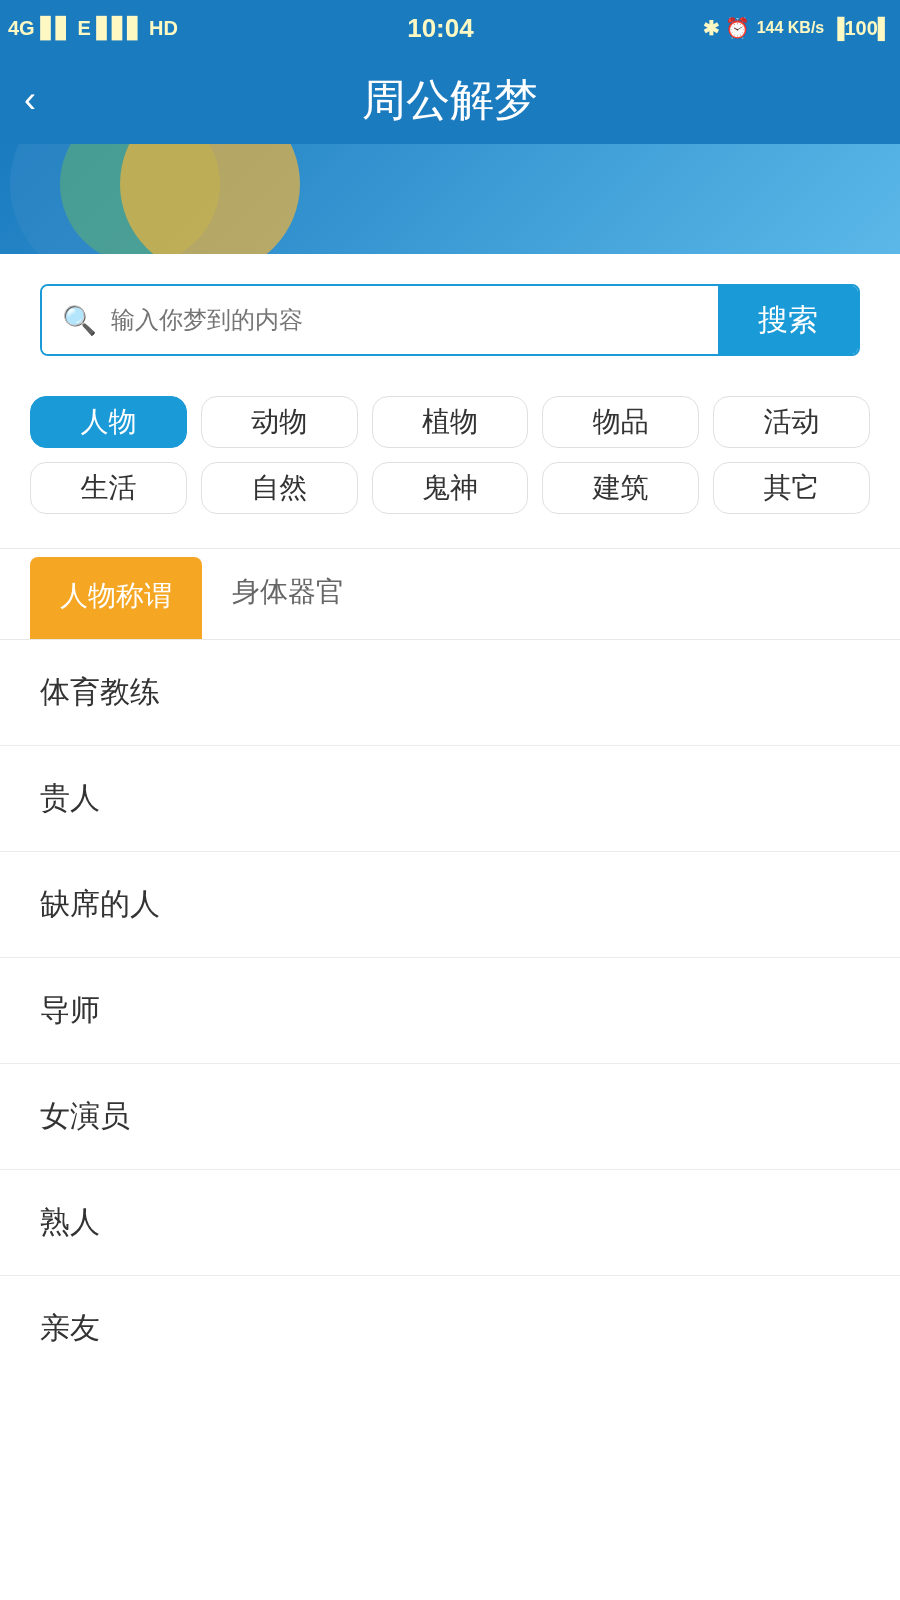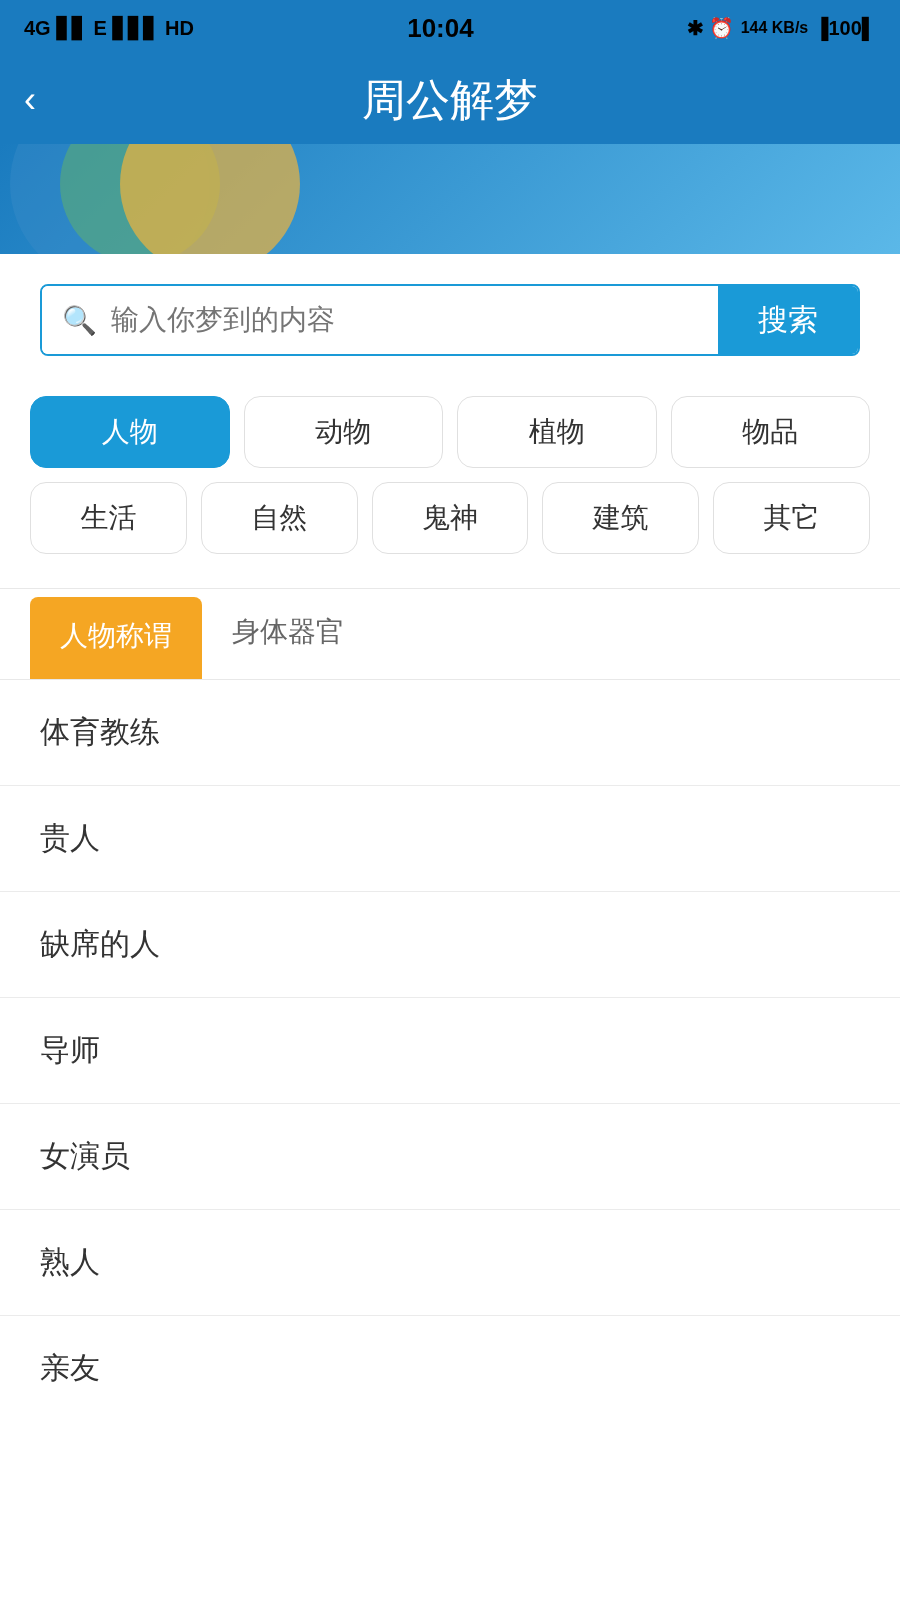--- a/index.html
+++ b/index.html
@@ -20,8 +20,8 @@
       display: flex;
       align-items: center;
       justify-content: space-between;
-      padding: 0 24px;
-      color: #000000;
+      padding: 0 8px;
+      color: #fef9c3;
       font-size: 22px;
       font-weight: 600;
     }

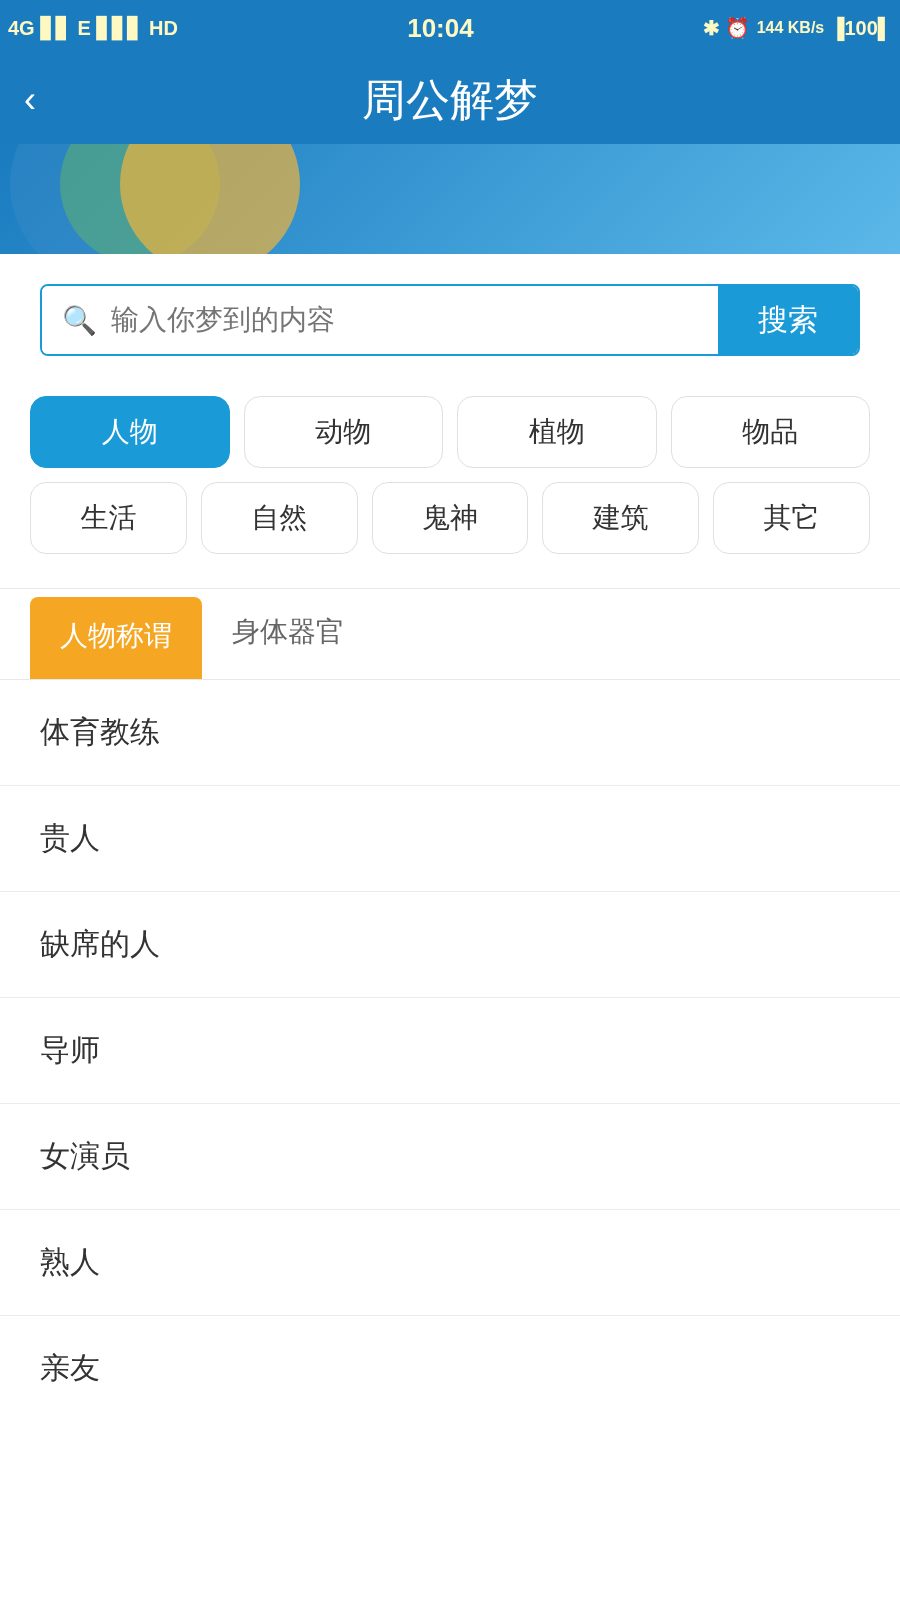--- a/index.html
+++ b/index.html
@@ -126,7 +126,7 @@
       flex: 1;
       border: none;
       outline: none;
-      font-size: 28px;
+      font-size: 24px;
       color: #999;
       background: transparent;
     }

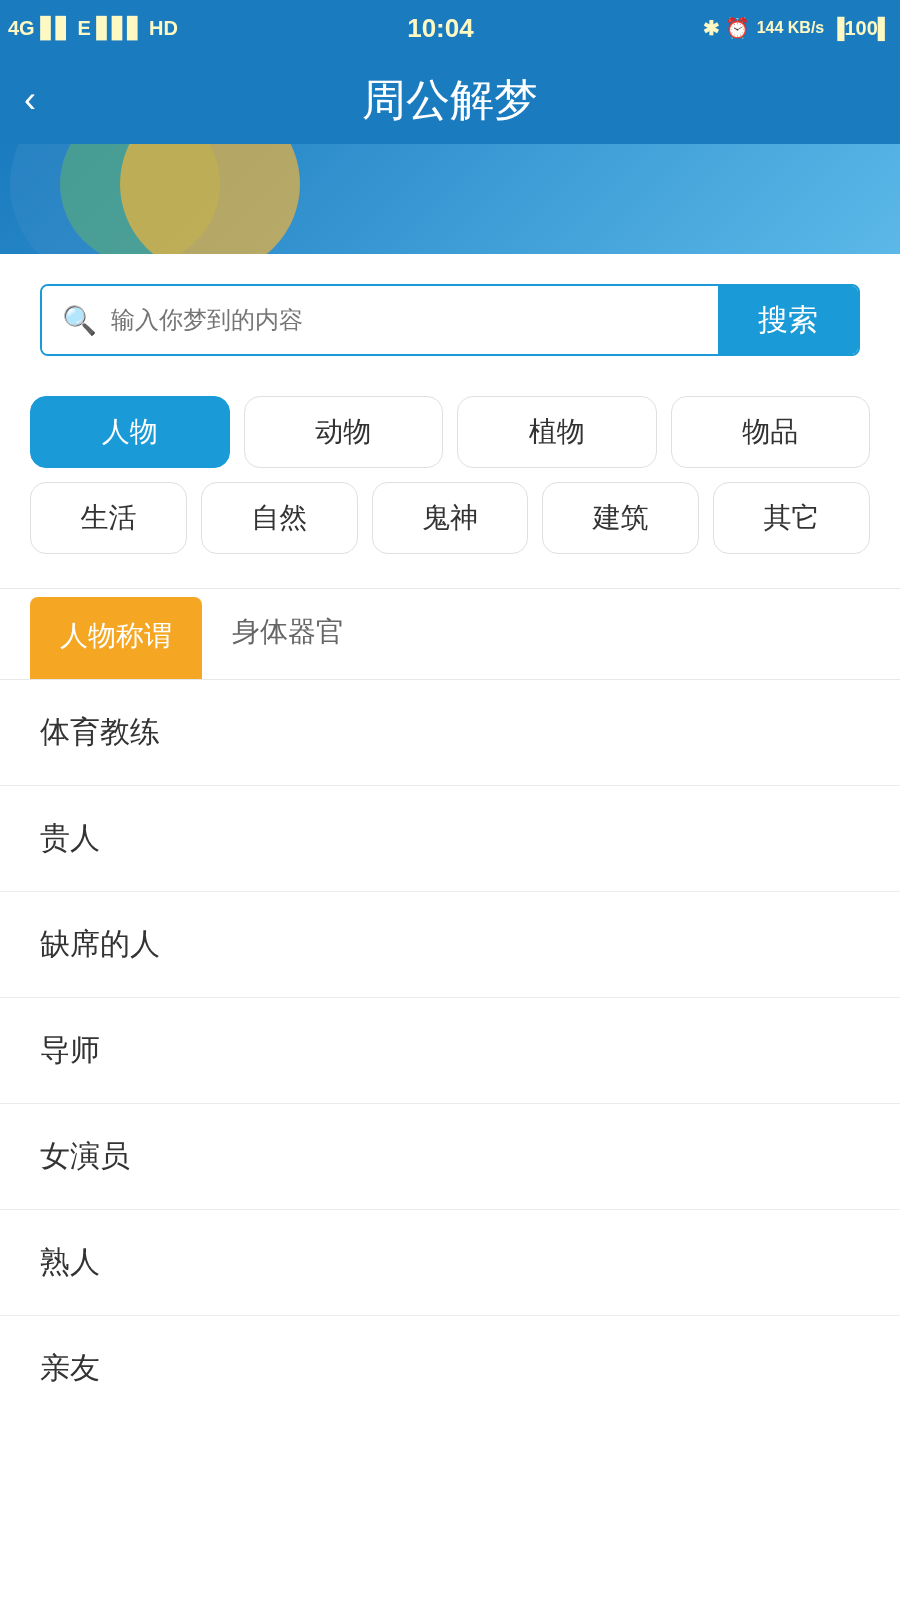--- a/index.html
+++ b/index.html
@@ -152,7 +152,7 @@
     }
     .category-pill {
       flex: 1;
-      height: 72px;
+      height: 52px;
       border: 1.5px solid #e0e0e0;
       border-radius: 16px;
       display: flex;

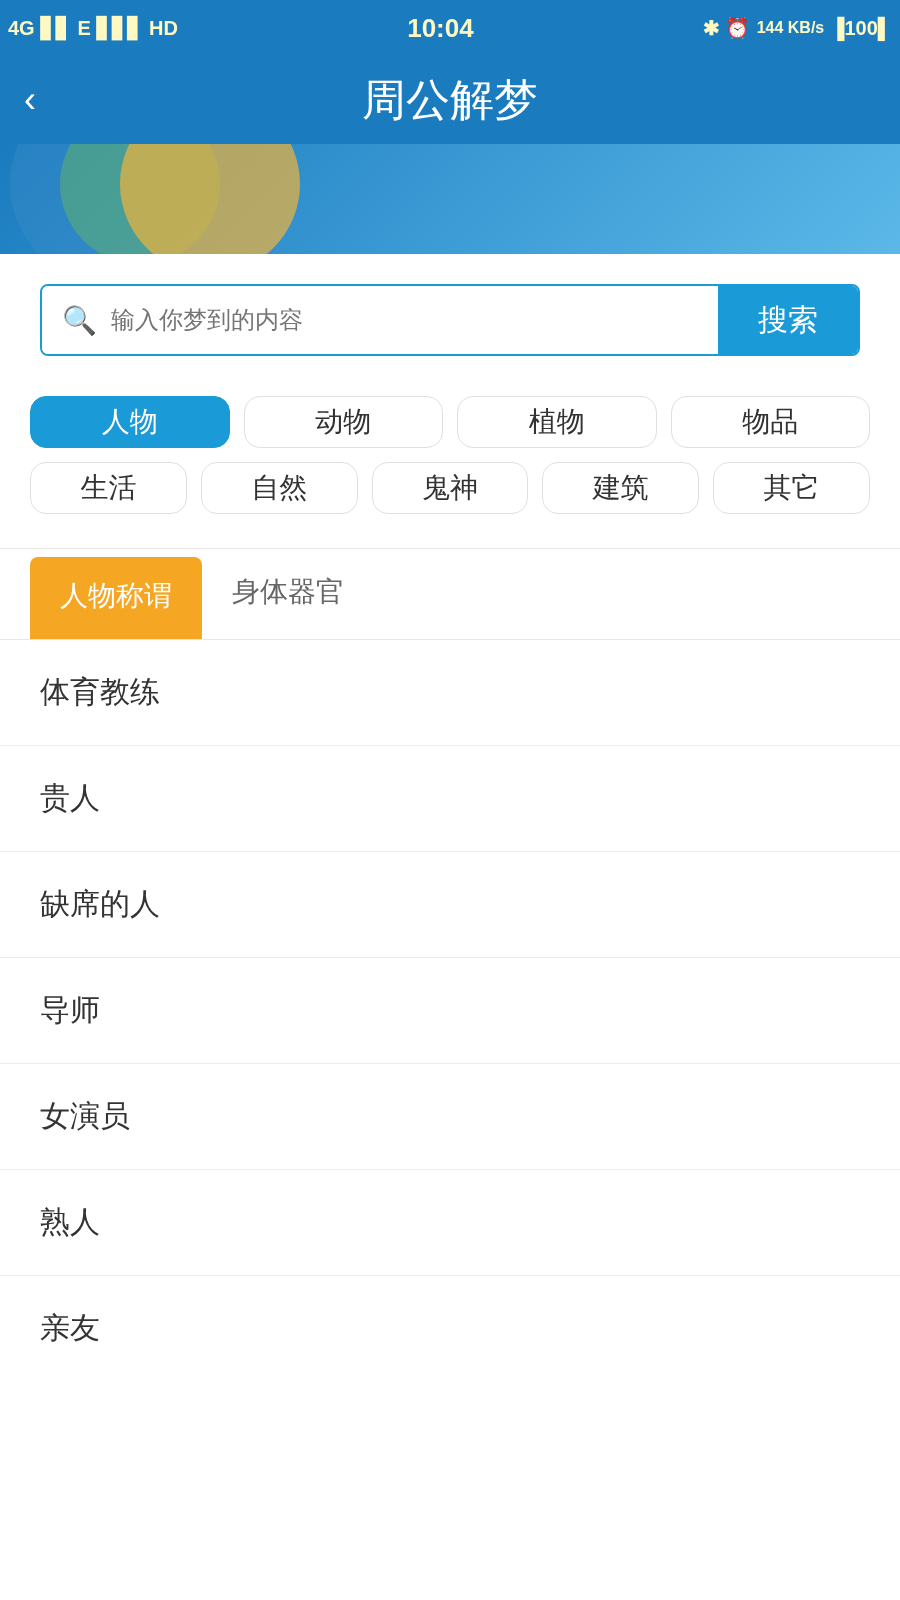--- a/index.html
+++ b/index.html
@@ -266,6 +266,7 @@
       <div class="category-pill">动物</div>
       <div class="category-pill">植物</div>
       <div class="category-pill">物品</div>
+      <div class="category-pill">活动</div>
     </div>
     <div class="category-row">
       <div class="category-pill">生活</div>

